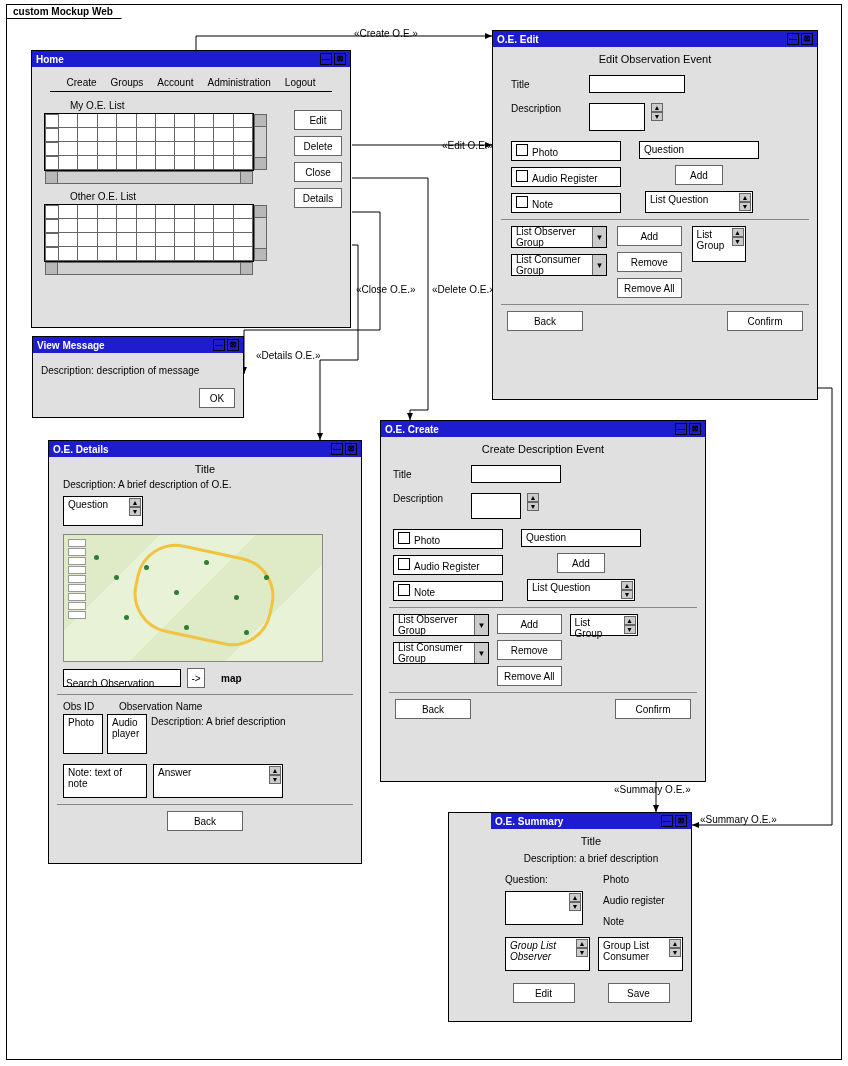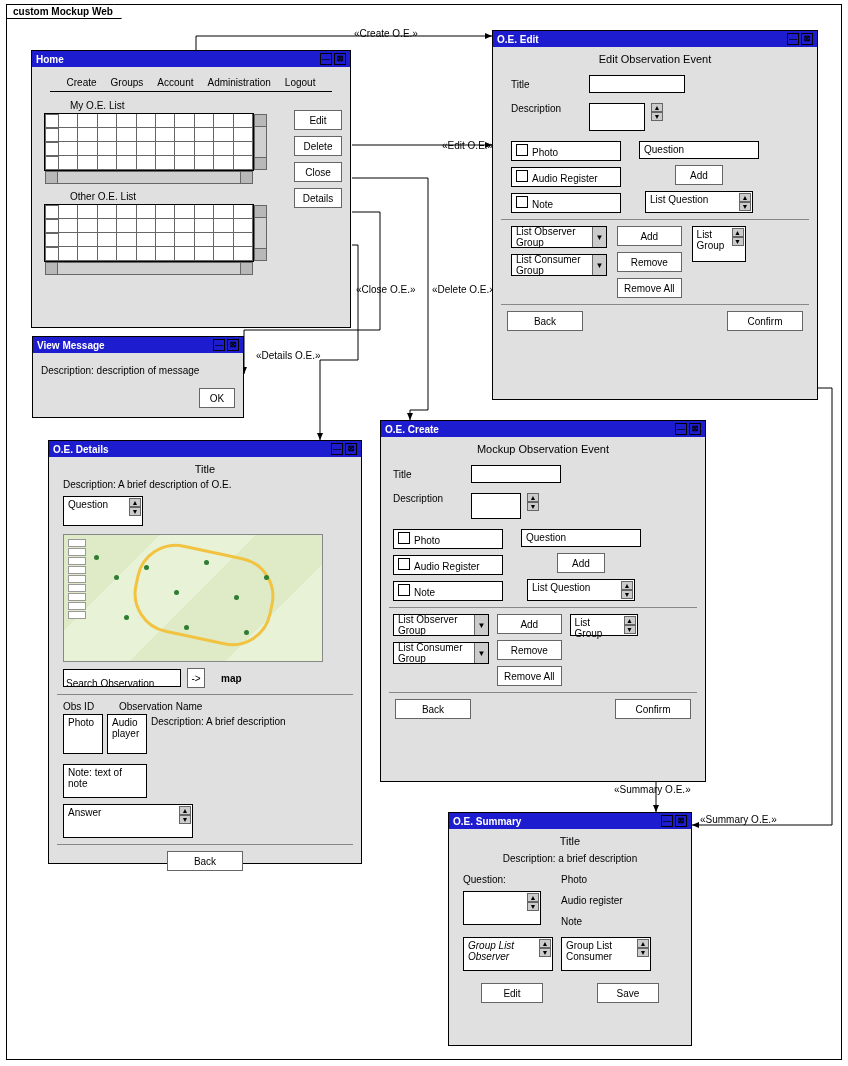--- a/index.html
+++ b/index.html
@@ -522,7 +522,7 @@
     <span class="win-btn">⊠</span>
   </div>
   <div class="body">
-    <div class="center" style="font-size:11px; margin-bottom:10px;">Mockup Observation Event</div>
+    <div class="center" style="font-size:11px; margin-bottom:10px;">Create Description Event</div>
     <div class="row" style="margin:6px 0 10px 4px;">
       <span class="label" style="width:72px;">Title</span>
       <span class="input" style="min-width:90px;"></span>

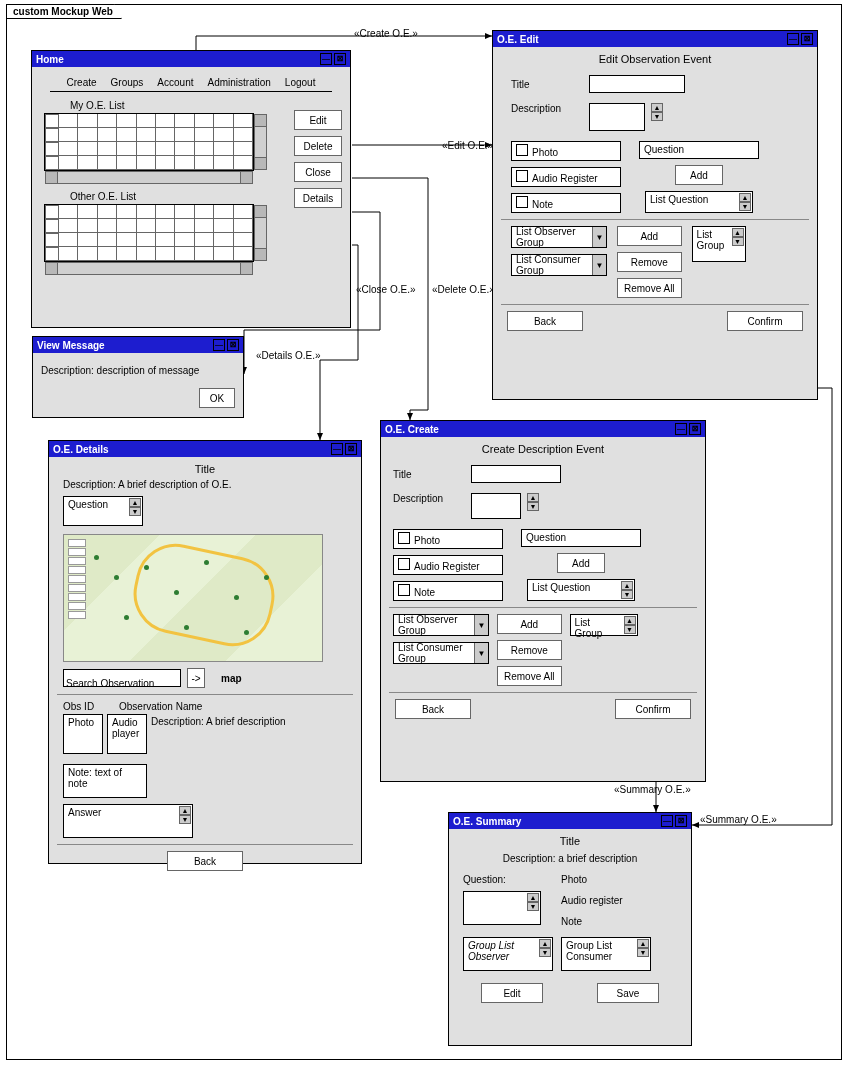--- a/index.html
+++ b/index.html
@@ -423,7 +423,7 @@
       <span class="plain-box" style="width:40px; height:40px;">Audio player</span>
       <span class="label" style="margin-top:2px;">Description: A brief description</span>
     </div>
-    <div class="row" style="margin:10px 0 0 6px; align-items:flex-start; gap:6px;flex-direction:column;">
+    <div class="row" style="margin:10px 0 0 6px; align-items:flex-start; gap:6px;">
       <span class="plain-box" style="width:84px; height:34px;">Note: text of note</span>
       <span class="listbox" style="width:130px; height:34px;">
         <span>Answer</span>

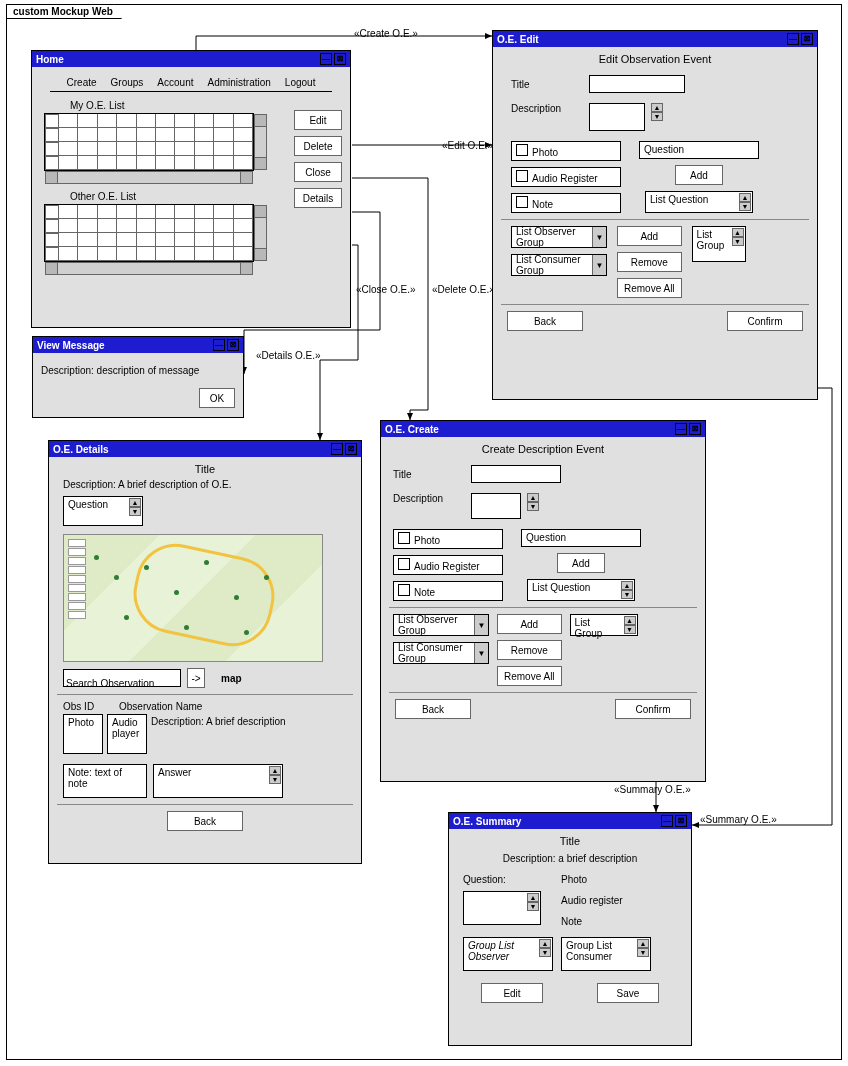--- a/index.html
+++ b/index.html
@@ -588,7 +588,7 @@
   </div>
 </div>
 
-<div class="window" style="left:448px; top:812px; width:244px; height:234px;">
+<div class="window" style="left:448px; top:812px; width:244px; height:210px;padding-left:42px;">
   <div class="titlebar">
     <span>O.E. Summary</span>
     <span class="spacer"></span>

